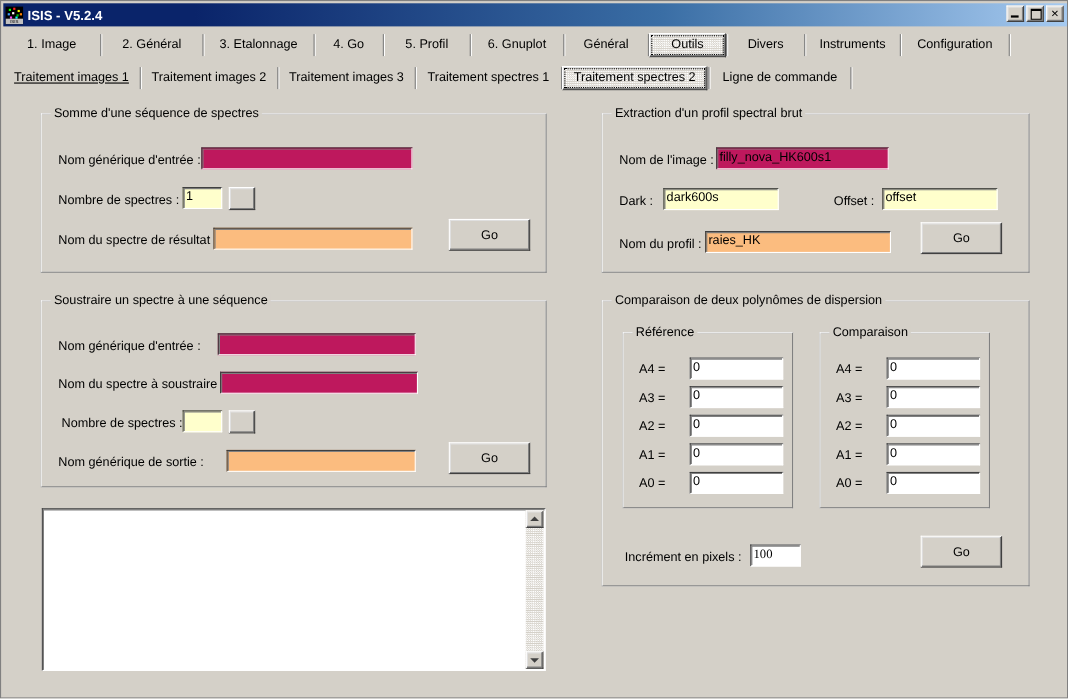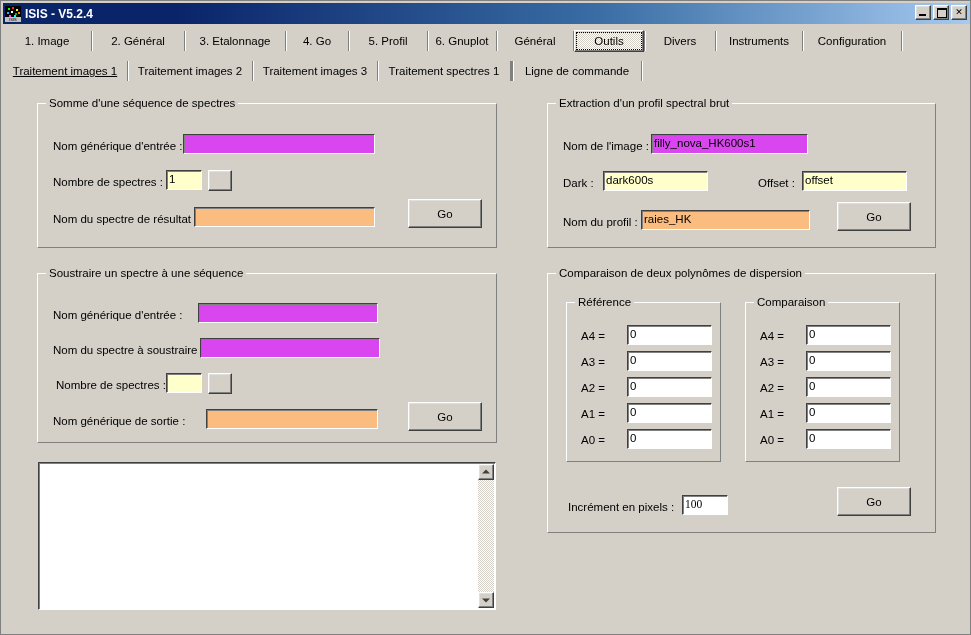--- a/index.html
+++ b/index.html
@@ -322,7 +322,7 @@
         <span>5. Profil</span>
       </div>
       <div class="tabsep"></div>
-      <div class="tab" style="width: 68px;">
+      <div class="tab" style="width: 84px;">
         <span>6. Gnuplot</span>
       </div>
       <div class="tabsep"></div>

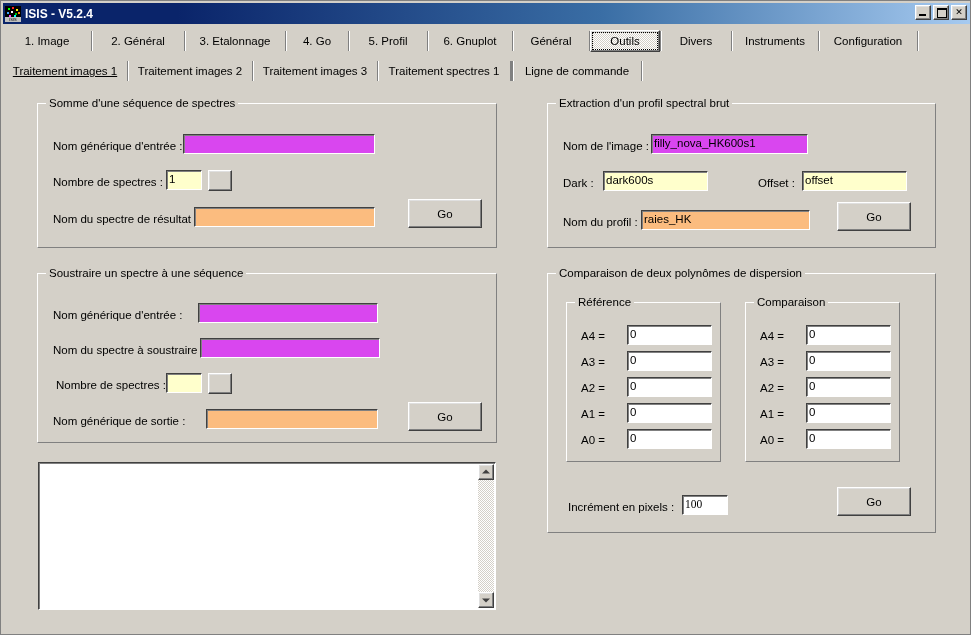--- a/index.html
+++ b/index.html
@@ -365,6 +365,9 @@
         <span>Traitement spectres 1</span>
       </div>
       <div class="tabsep"></div>
+      <div class="tab selected" style="width: 132px;">
+        <span>Traitement spectres 2</span>
+      </div>
       <div class="tabsep"></div>
       <div class="tabsep"></div>
       <div class="tab" style="width: 128px;">

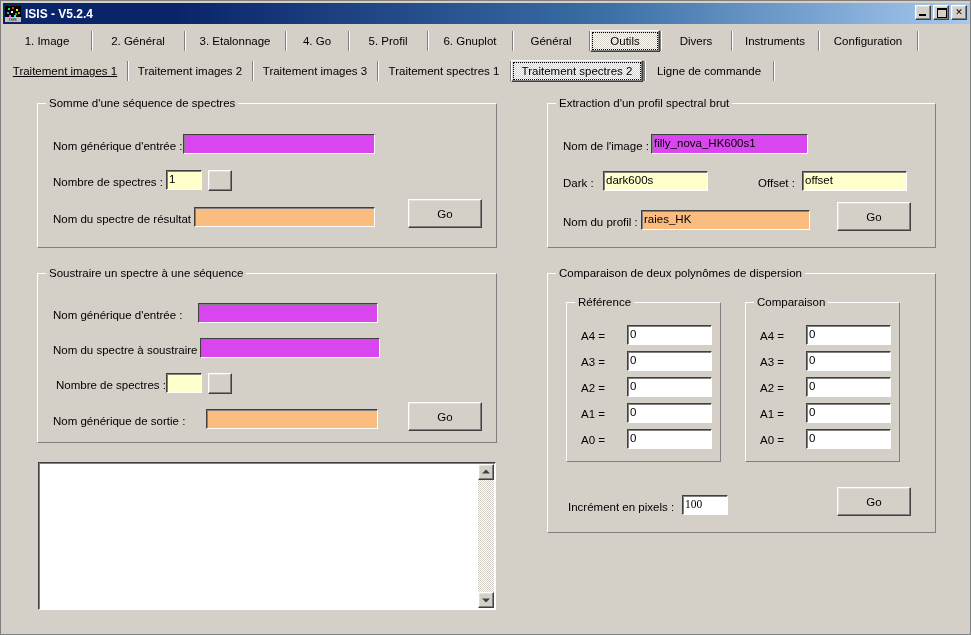--- a/index.html
+++ b/index.html
@@ -195,7 +195,7 @@
     box-shadow: inset 1px 1px 0 #808080;
     cursor: text;
   }
-  .field.bright { background: #d946ef; }
+  .field.bright { background: #be185d; }
   .field.pale   { background: #ffffcc; }
   .field.orange { background: #fbbc7f; }
   .field.white  { background: #ffffff; }

